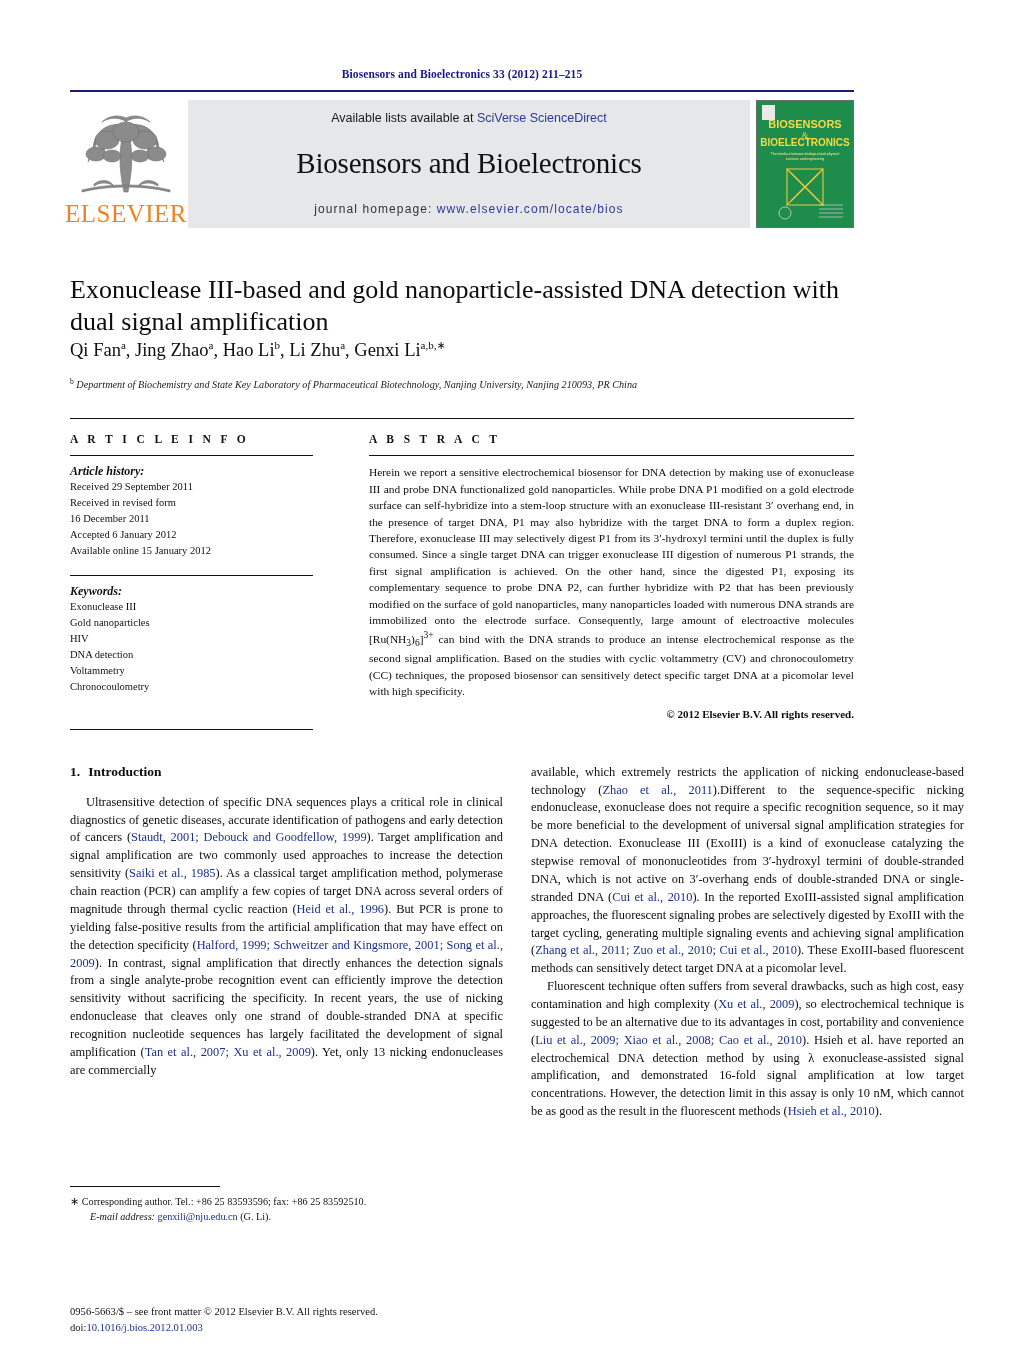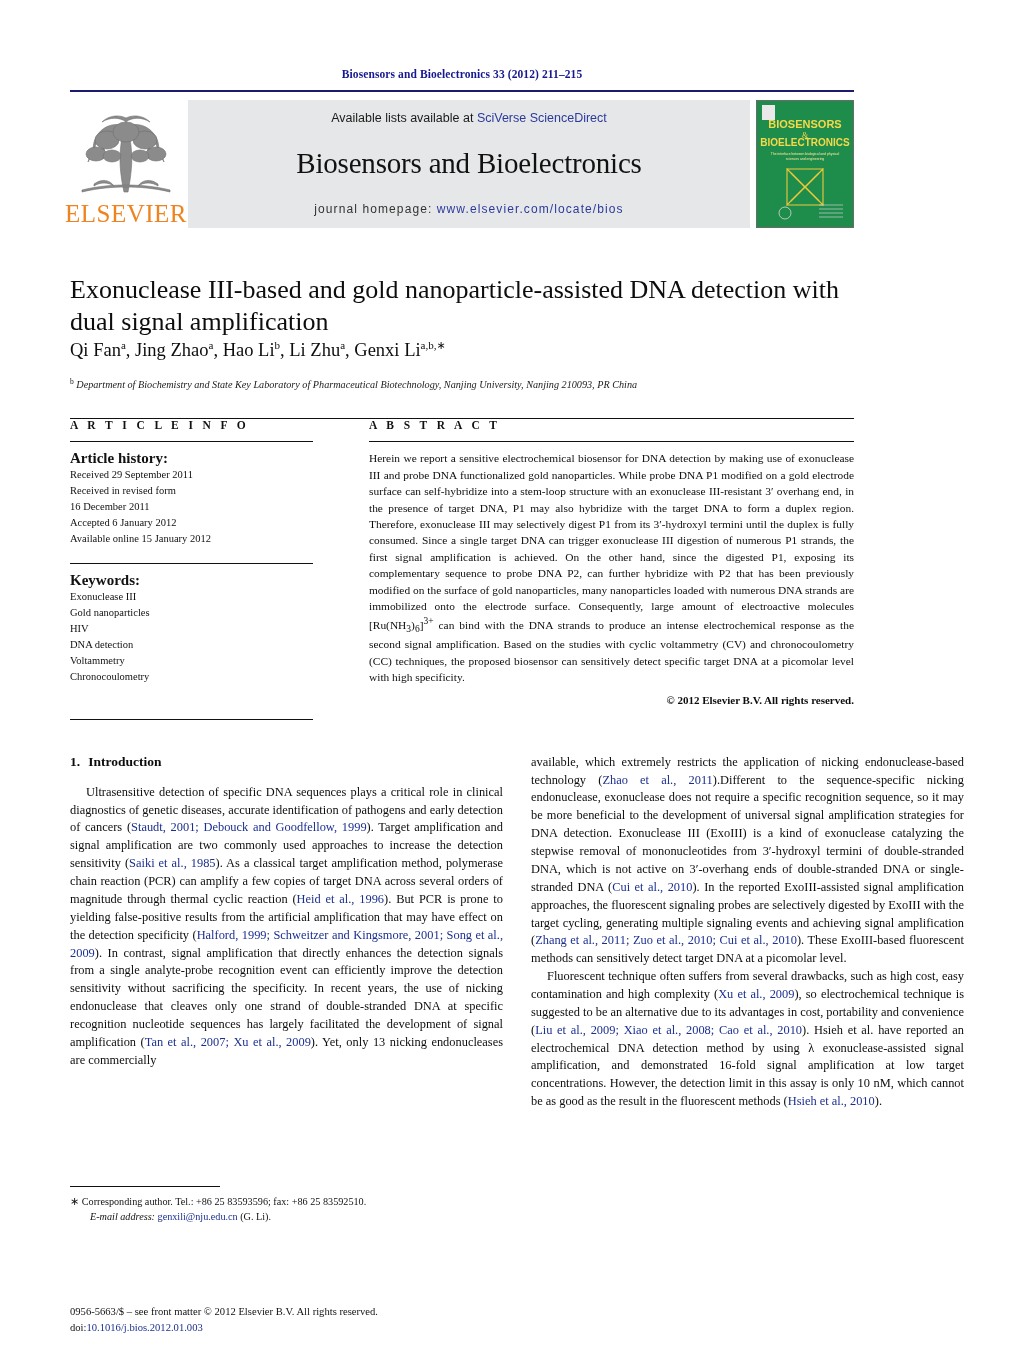--- a/index.html
+++ b/index.html
@@ -138,7 +138,7 @@
   .info-abstract {
     margin: 26px 70px 0 70px;
     border-top: 1.6px solid #111;
-    padding-top: 0;
+    padding-top: 14px;
     display: flex;
     gap: 56px;
   }

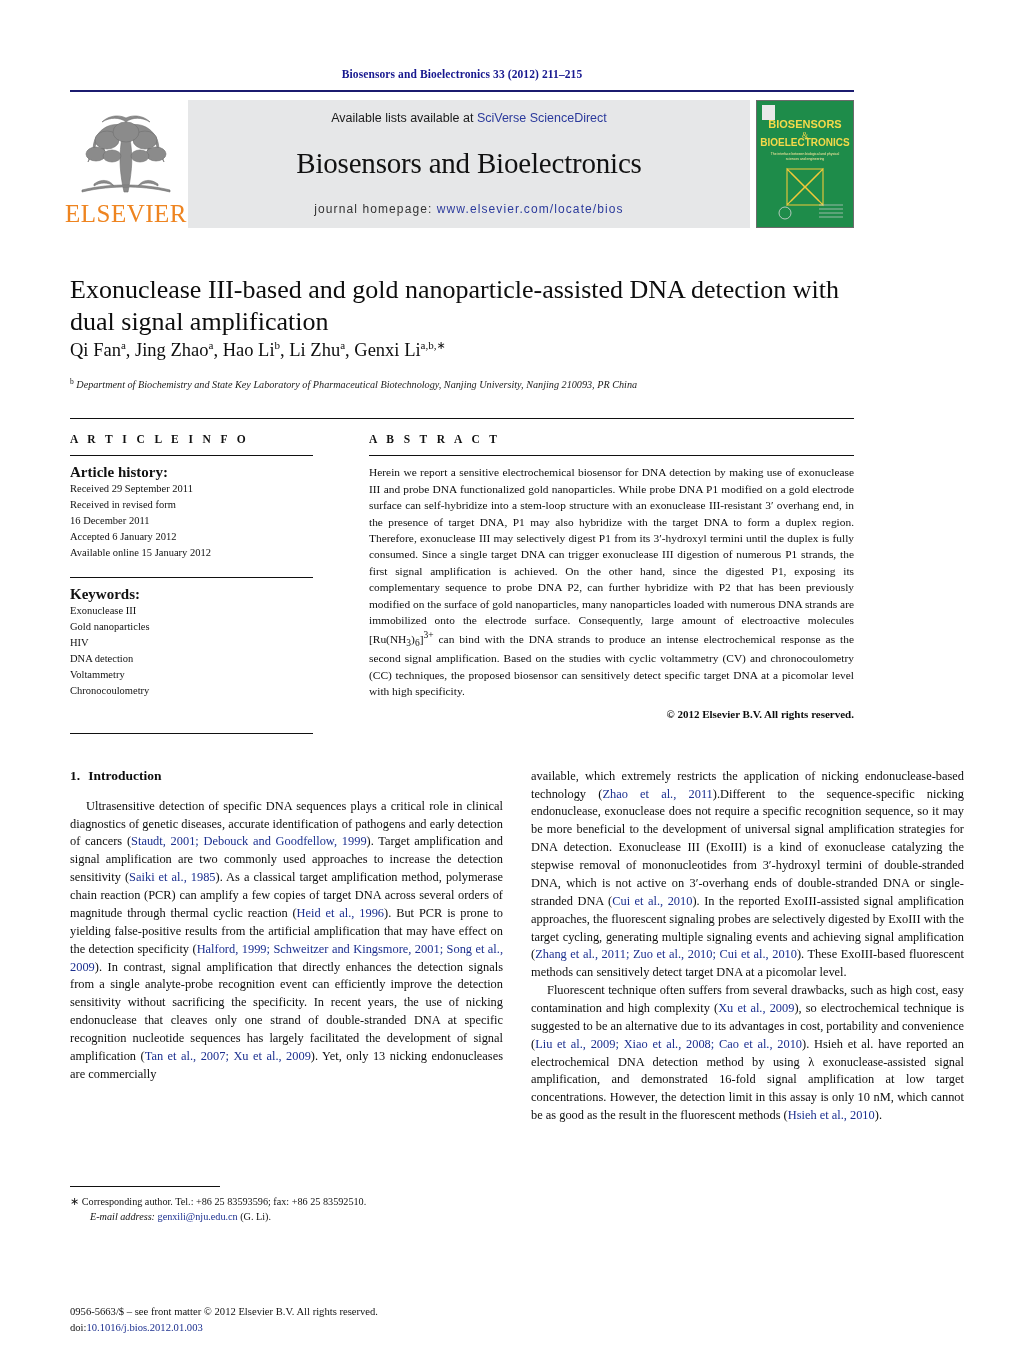--- a/index.html
+++ b/index.html
@@ -158,8 +158,9 @@
 
   .info-label {
     font-family: "Liberation Serif", serif;
+    font-style: italic;
     font-weight: bold;
-    font-size: 15px;
+    font-size: 12px;
     color: #111;
   }
   .info-list {

